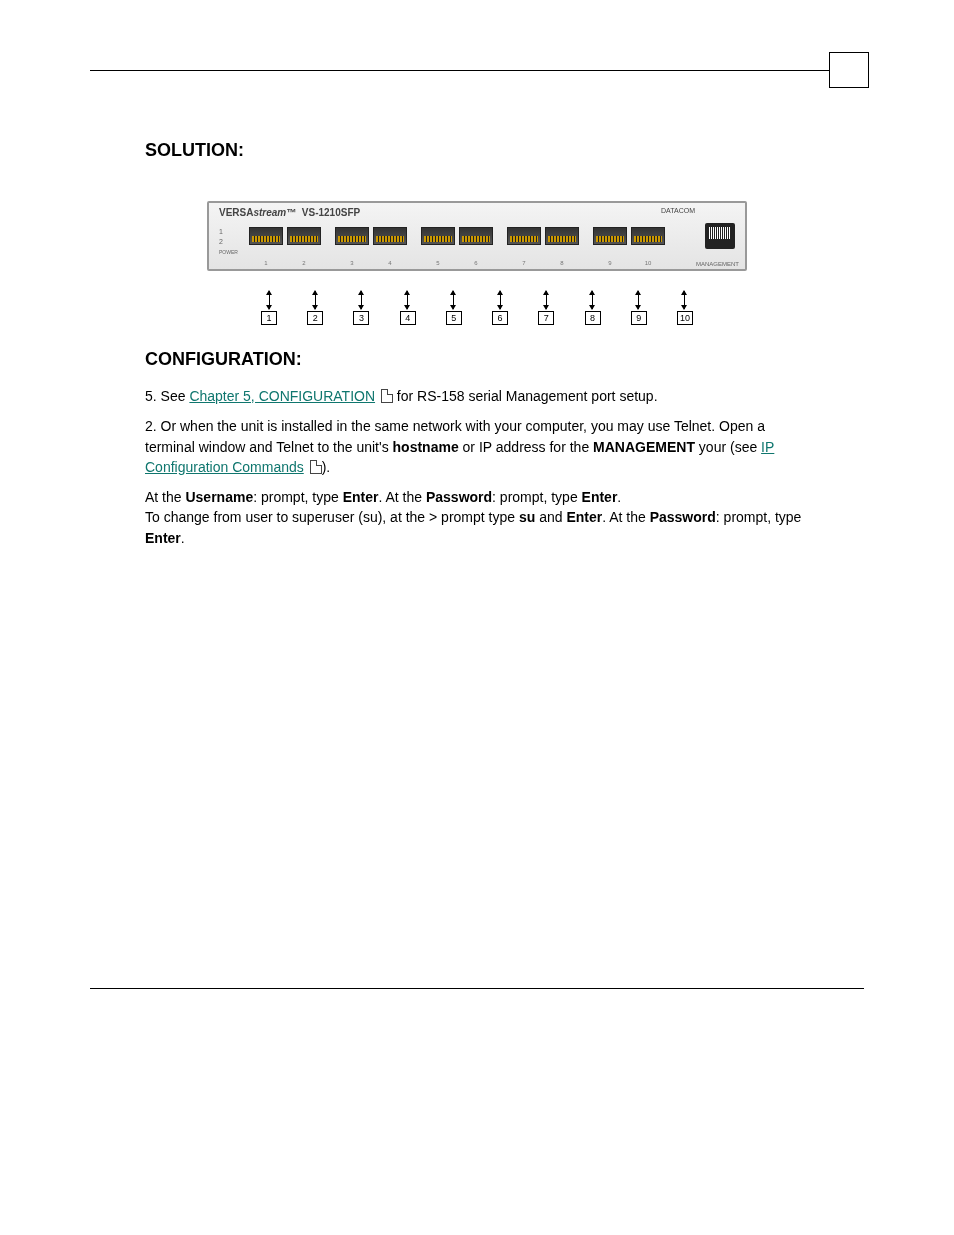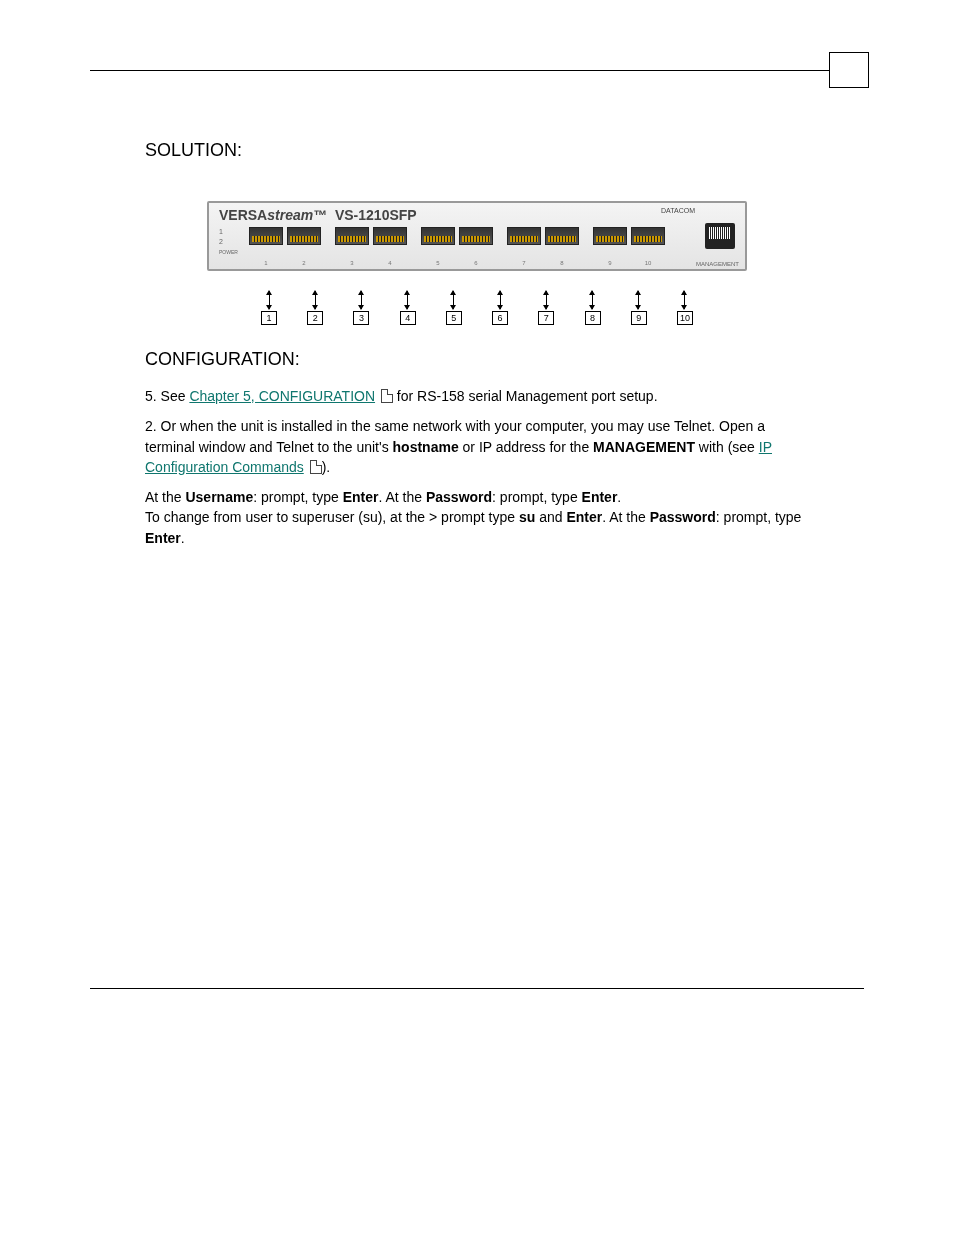--- a/index.html
+++ b/index.html
@@ -35,7 +35,7 @@
   .content { padding: 0 55px; }
   h3 {
     font-family: Arial, Helvetica, sans-serif;
-    font-weight: normal;
+    font-weight: bold;
     font-size: 18px;
     margin: 0 0 16px 0;
   }

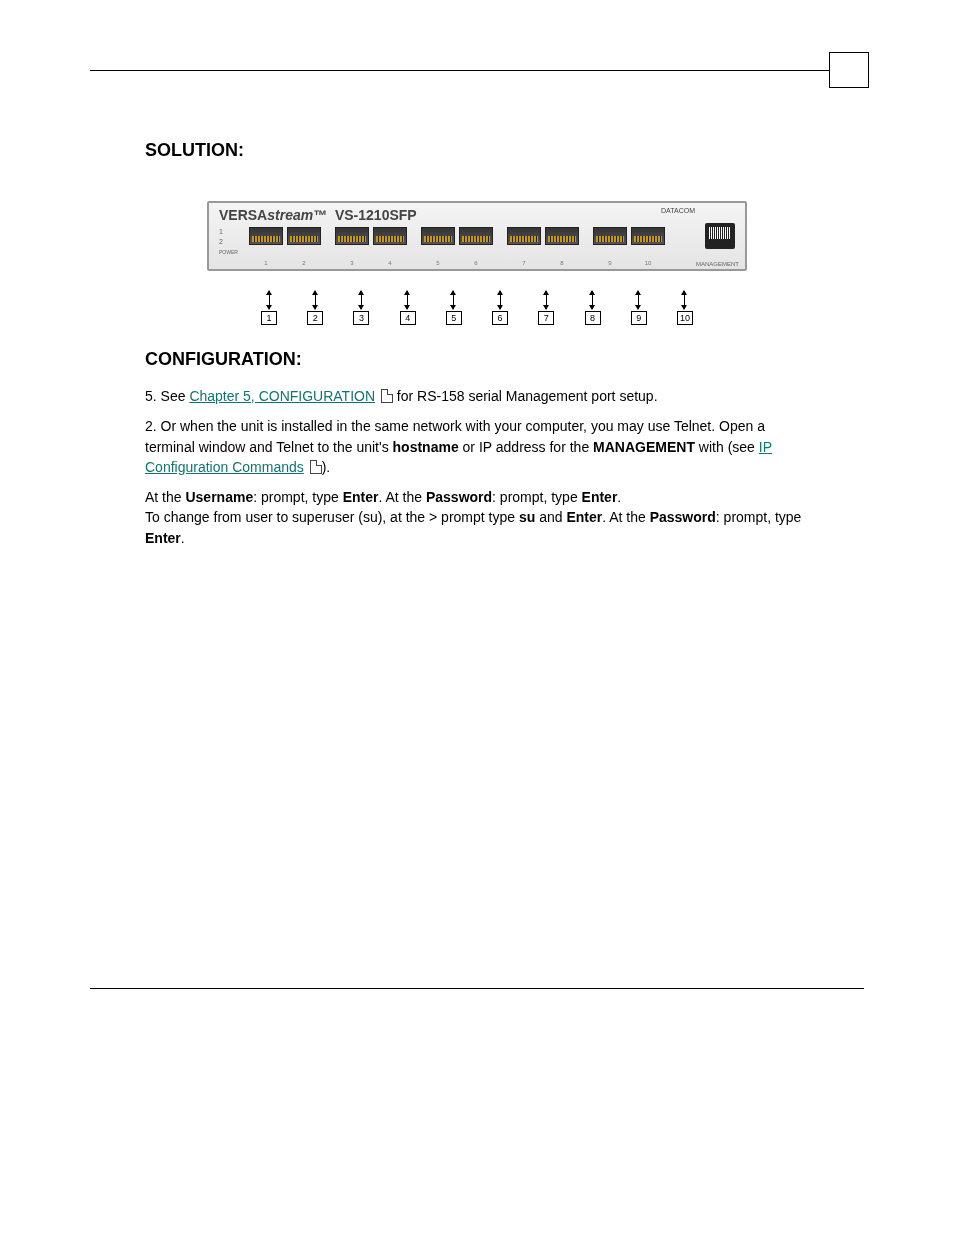--- a/index.html
+++ b/index.html
@@ -54,7 +54,7 @@
   }
   .device-label {
     position: absolute; left: 10px; top: 4px;
-    font-size: 14px; color: #444; font-weight: bold;
+    font-size: 10px; color: #444; font-weight: bold;
   }
   .device-label .stream { font-style: italic; }
   .datacom-logo {

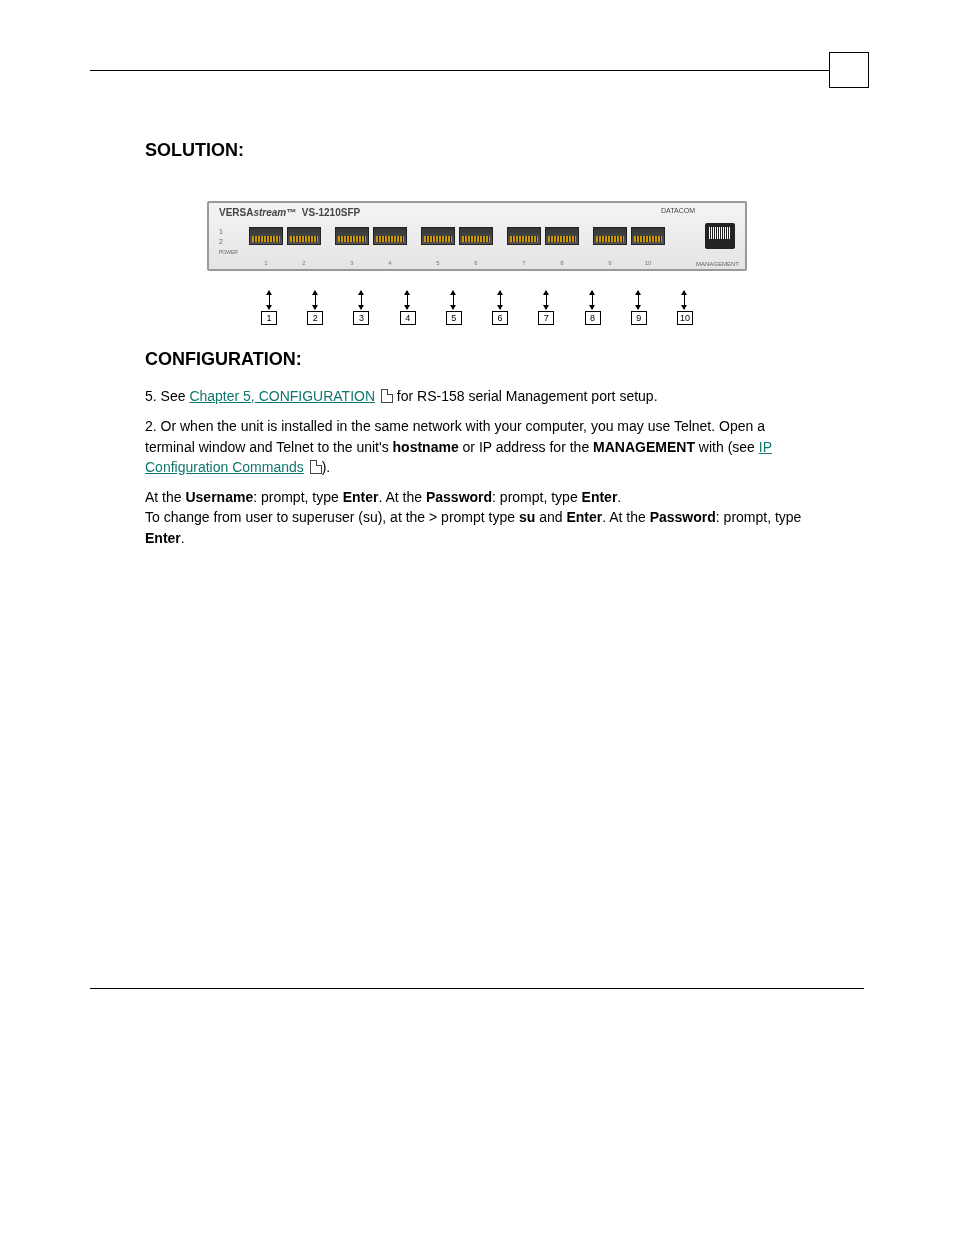--- a/index.html
+++ b/index.html
@@ -288,7 +288,7 @@
     </p>
 
     <p class="body">
-      <span>2. Or when the unit is installed in the same network with your computer, you may use Telnet. Open a terminal window and Telnet to the unit's </span><span class="bold">hostname</span><span> or IP address for the </span><span class="bold">MANAGEMENT</span><span> with (see </span><a href="#" class="link">IP Configuration Commands</a> <span class="page-icon"></span><span>).</span>
+      <span>2. Or when the unit is installed in the same network with your computer, you may use Telnet. Open a terminal window and Telnet to the unit's </span><span class="bold">hostname</span><span> or IP address for the </span><span class="bold">MANAGEMENT</span><span> your (see </span><a href="#" class="link">IP Configuration Commands</a> <span class="page-icon"></span><span>).</span>
     </p>
 
     <p class="body">

